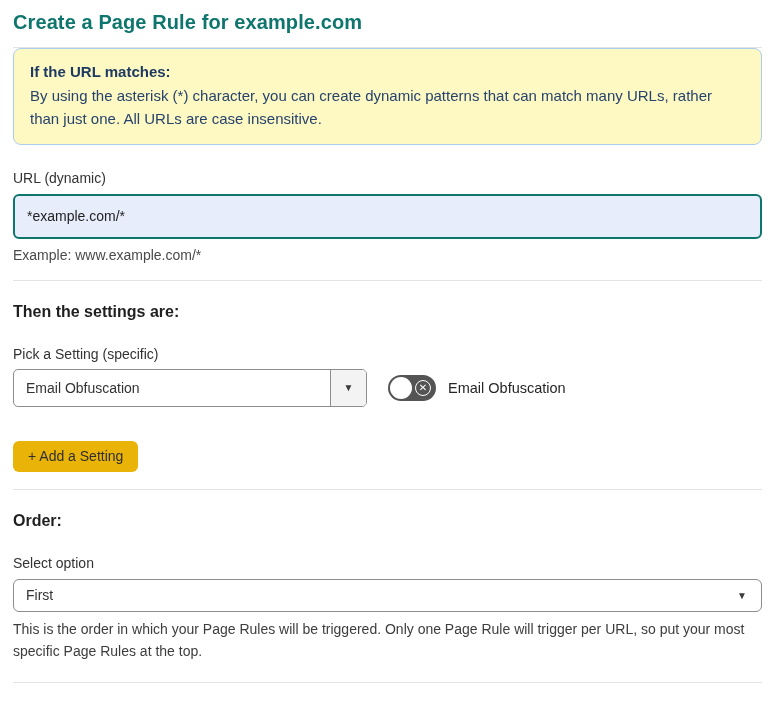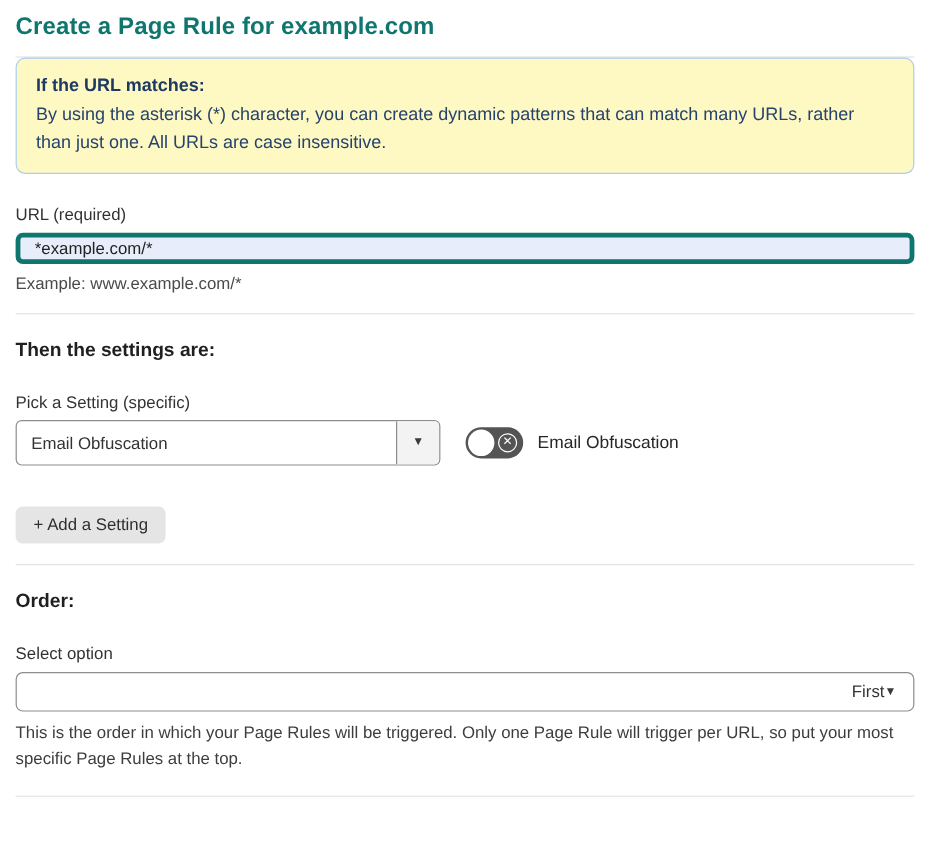--- a/index.html
+++ b/index.html
@@ -125,7 +125,7 @@
     <div class="info-body">By using the asterisk (*) character, you can create dynamic patterns that can match many URLs, rather than just one. All URLs are case insensitive.</div>
   </div>
 
-  <label class="field-label">URL (required)</label>
+  <label class="field-label">URL (dynamic)</label>
   <input class="url-input" type="text" value="*example.com/*" style="">
   <div class="example-text">Example: www.example.com/*</div>
 

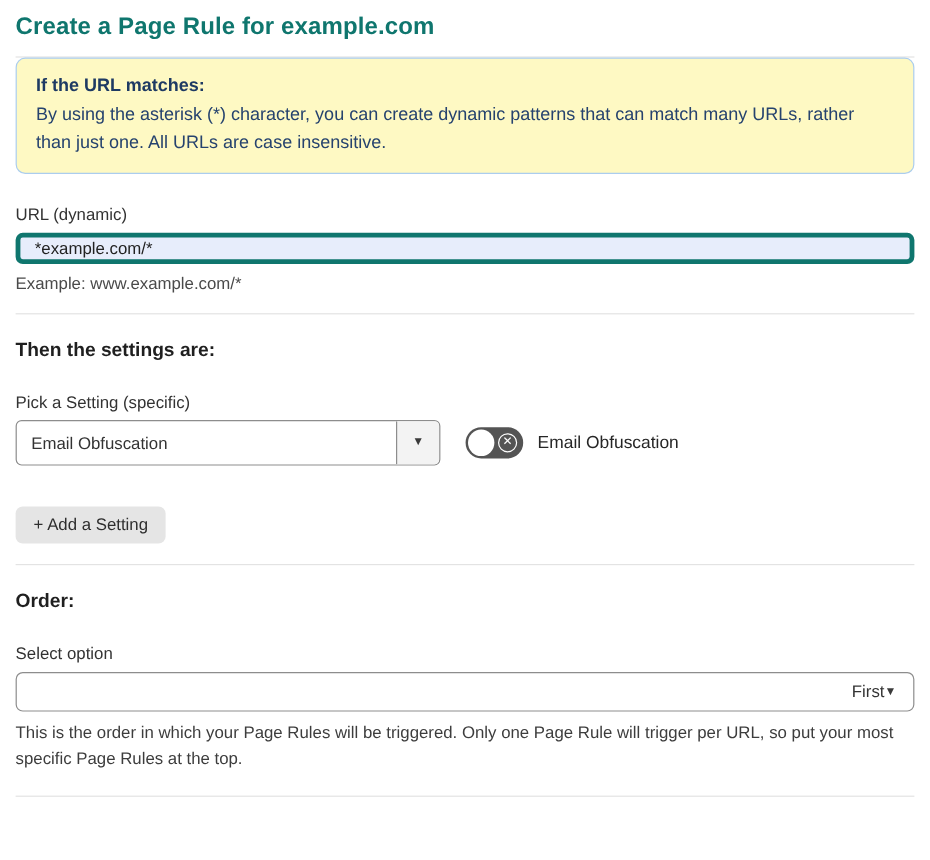--- a/index.html
+++ b/index.html
@@ -37,11 +37,11 @@
   .field-label { display: block; font-size: 14px; color: #333333; margin-top: 25px; }
   .url-input {
     display: block; width: 100%; margin-top: 8px;
-    height: 26px; padding: 0 12px;
+    height: 45px; padding: 0 12px;
     font-family: "Liberation Sans", sans-serif;
     font-size: 14px; color: #222222;
     background: #e7edfb;
-    border: 4px solid #0f766e; border-radius: 6px;
+    border: 2px solid #0f766e; border-radius: 6px;
     outline: none;
   }
   .example-text { margin-top: 8px; font-size: 14px; color: #4a4a4a; }

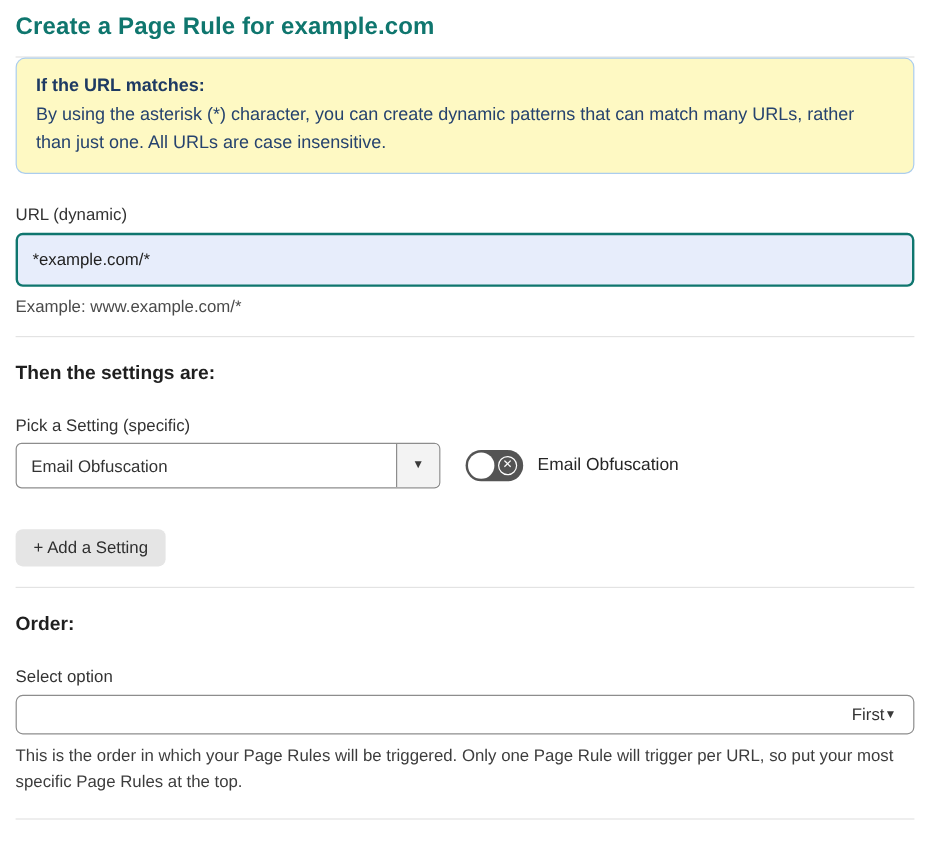--- a/index.html
+++ b/index.html
@@ -94,7 +94,7 @@
   .btn {
     font-family: "Liberation Sans", sans-serif;
     font-size: 14px; border: none; border-radius: 6px;
-    cursor: pointer; color: #2f2f2f; background: #e5e5e5;
+    cursor: pointer; color: #2f2f2f; background: #eab308;
     padding: 0 15px; height: 30px;
   }
   .btn-add { margin-top: 34px; height: 31px; }

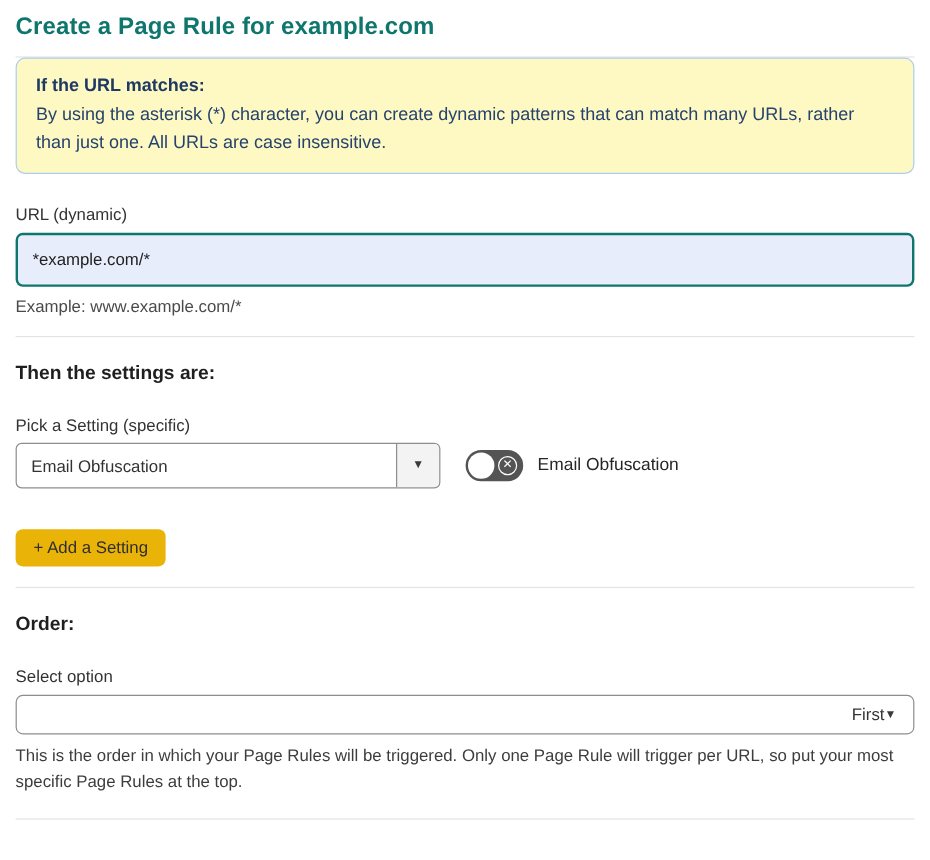--- a/index.html
+++ b/index.html
@@ -106,7 +106,7 @@
   .order-select {
     margin-top: 8px; width: 100%; height: 33px;
     border: 1px solid #8d8d8d; border-radius: 6px; background: #ffffff;
-    display: flex; align-items: center; justify-content: flex-end;
+    display: flex; align-items: center; justify-content: space-between;
     padding: 0 14px 0 12px; font-size: 14px; color: #333333; cursor: pointer;
   }
   .order-caret { color: #3a3a3a; font-size: 10px; }

